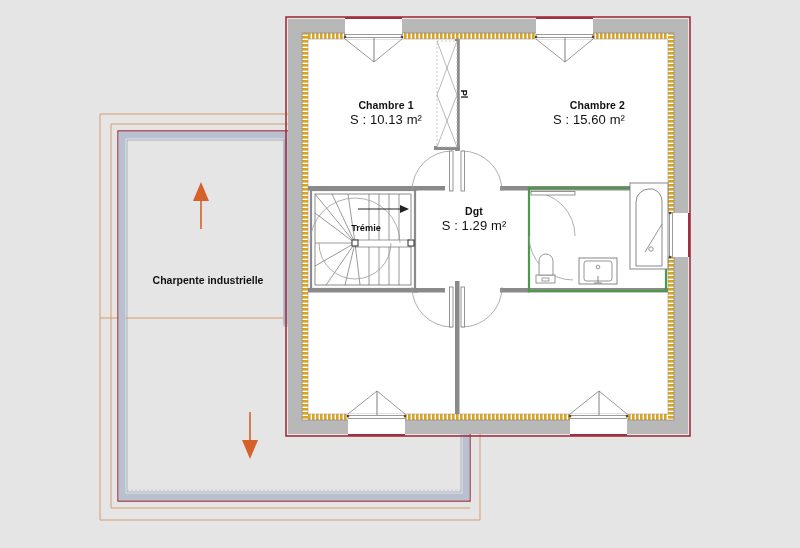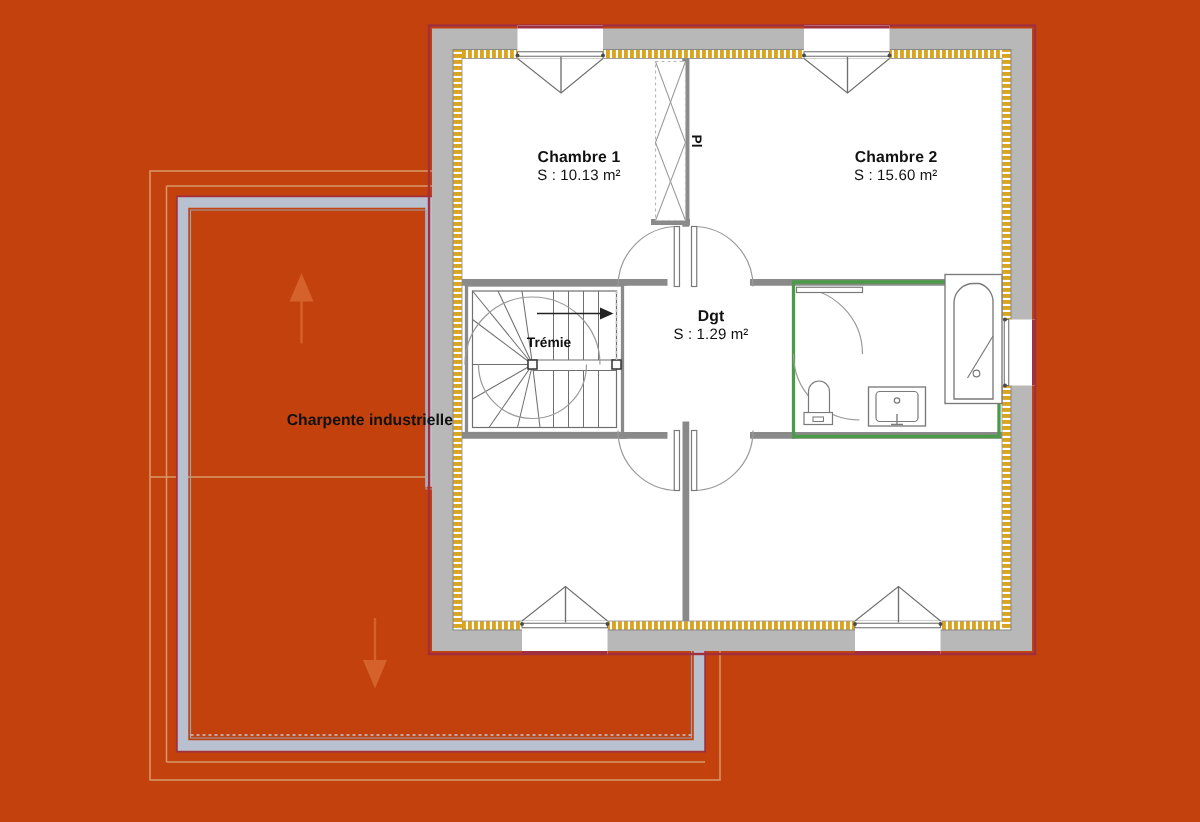--- a/index.html
+++ b/index.html
@@ -5,7 +5,7 @@
   html,body{margin:0;padding:0;background:#ffffff;}
   body{width:800px;height:548px;overflow:hidden;
        font-family:"Liberation Sans",sans-serif;}
-  #plan{position:relative;width:800px;height:548px;background:#c2410c;}
+  #plan{position:relative;width:800px;height:548px;background:#e5e5e5;}
   svg{position:absolute;left:0;top:0;}
   .lbl{position:absolute;text-align:center;white-space:nowrap;
        color:#111;pointer-events:none;}

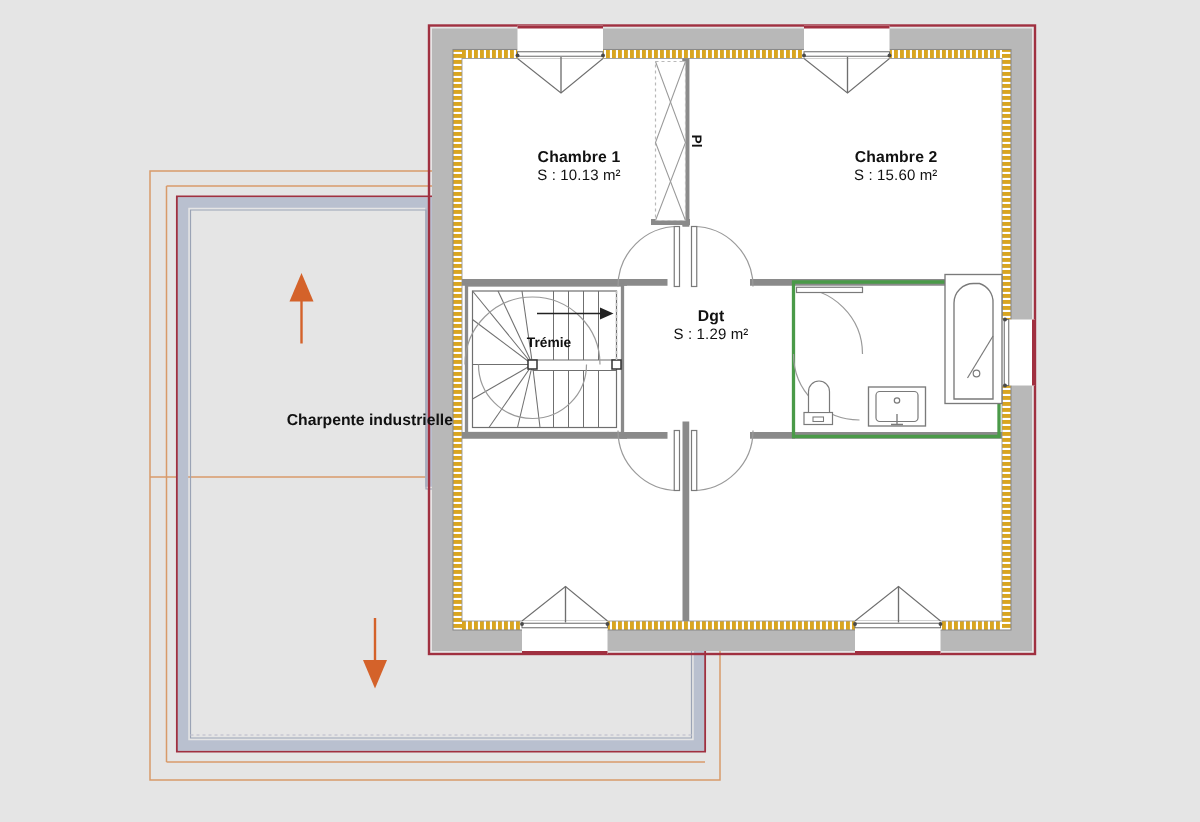--- a/index.html
+++ b/index.html
@@ -10,7 +10,7 @@
   .lbl{position:absolute;text-align:center;white-space:nowrap;
        color:#111;pointer-events:none;}
   .lbl .rn{display:block;font-weight:bold;font-size:10.5px;letter-spacing:.1px;}
-  .lbl .ra{display:block;font-size:10px;margin-top:1px;letter-spacing:.1px;}
+  .lbl .ra{display:block;font-size:13px;margin-top:1px;letter-spacing:.1px;}
   .lbl.single{font-weight:bold;font-size:10.5px;}
   .lbl.small{font-weight:bold;font-size:9.2px;}
   .lbl.rot{transform-origin:center center;}

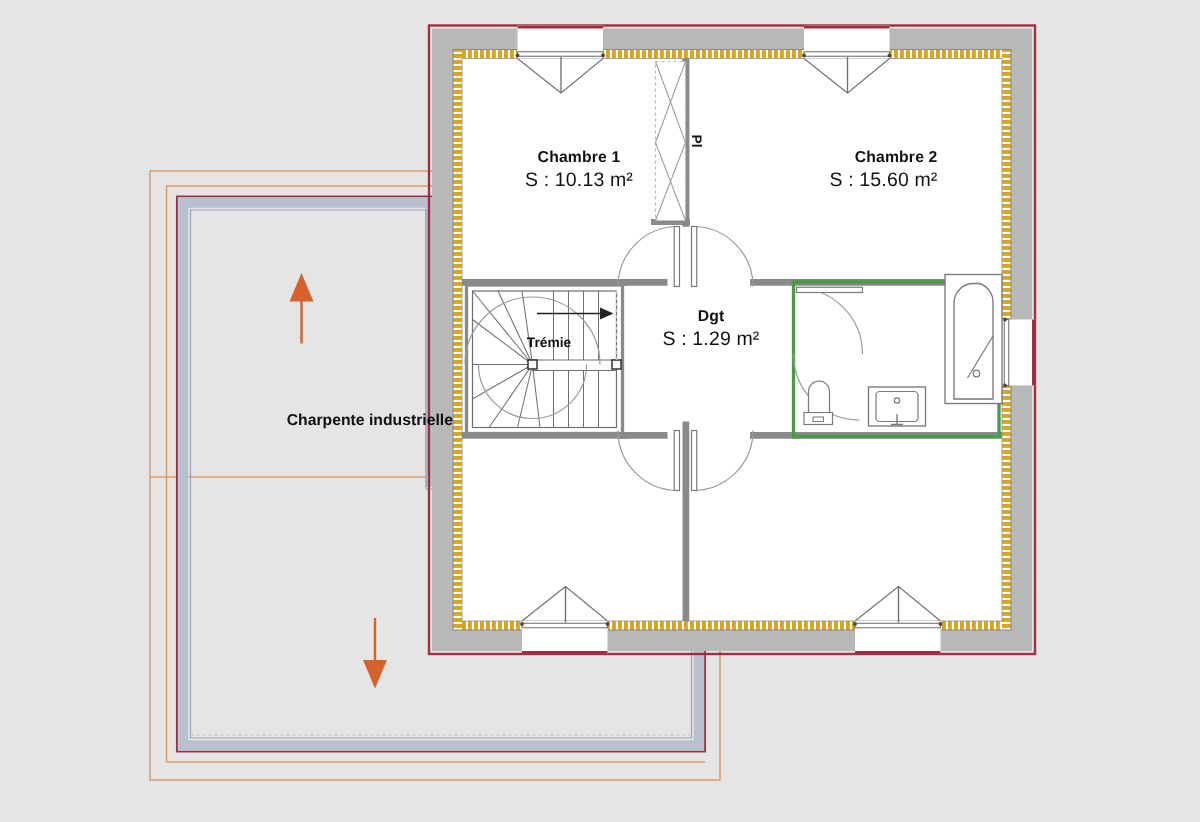--- a/index.html
+++ b/index.html
@@ -280,7 +280,7 @@
 
   <div class="lbl small rot" style="left:450px;top:89px;width:28px;transform:rotate(90deg);">Pl</div>
 
-  <div class="lbl single" style="left:138px;top:274px;width:164px;text-align:right;">Charpente industrielle</div>
+  <div class="lbl single" style="left:126px;top:274px;width:164px;">Charpente industrielle</div>
 
 </div>
 

